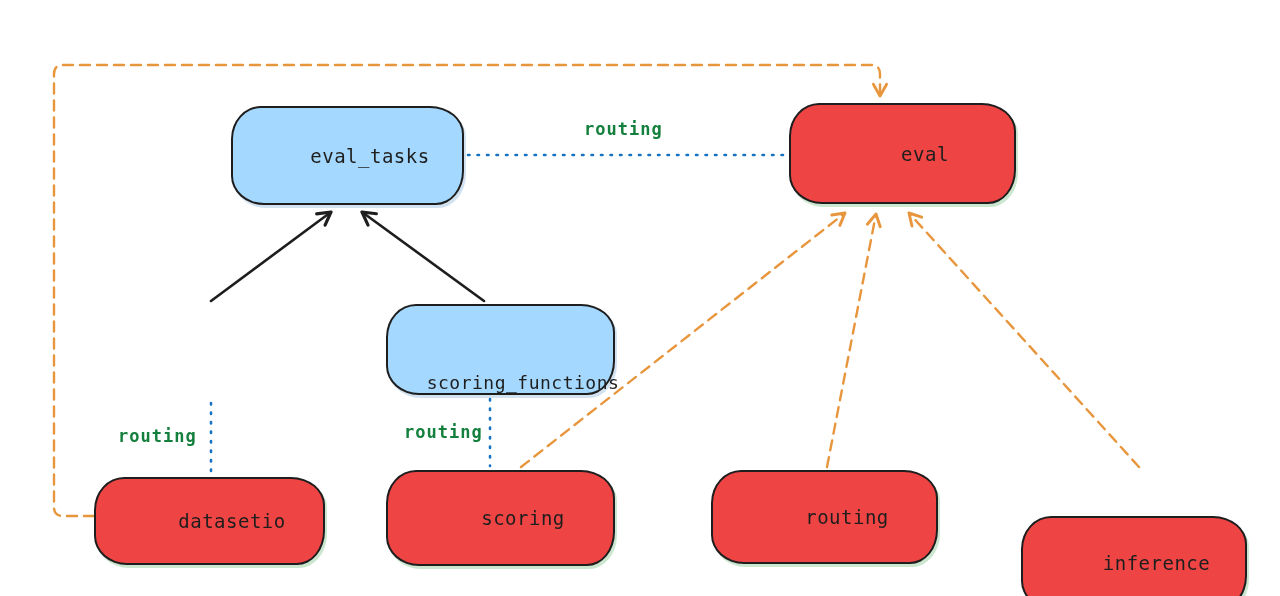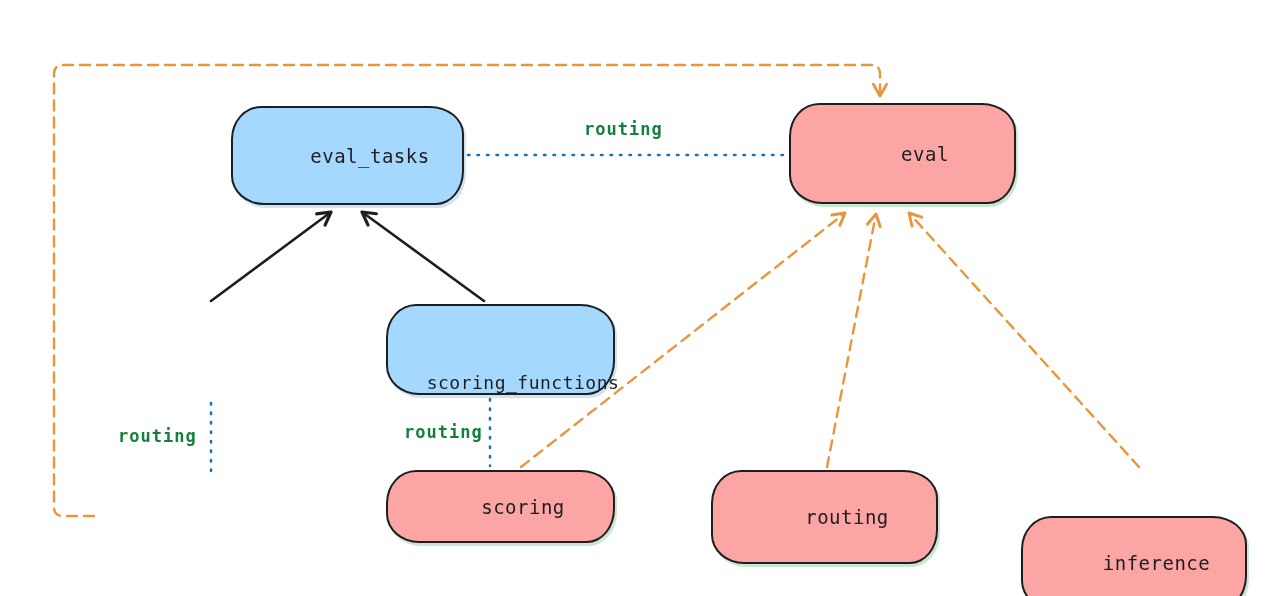--- a/index.html
+++ b/index.html
@@ -25,7 +25,7 @@
     padding-left: 45px;
   }
   .node.blue  { background: #a5d8ff; box-shadow: 2px 3px 0 rgba(110,160,205,0.30); }
-  .node.green { background: #fca5a5; box-shadow: 2px 3px 0 rgba(105,185,120,0.35); }
+  .node.green { background: #ef4444; box-shadow: 2px 3px 0 rgba(105,185,120,0.35); }
 
   .n-eval-tasks        { left: 231px; top: 106px; width: 233px; height: 99px;  }
   .n-eval              { left: 789px; top: 103px; width: 227px; height: 101px; }

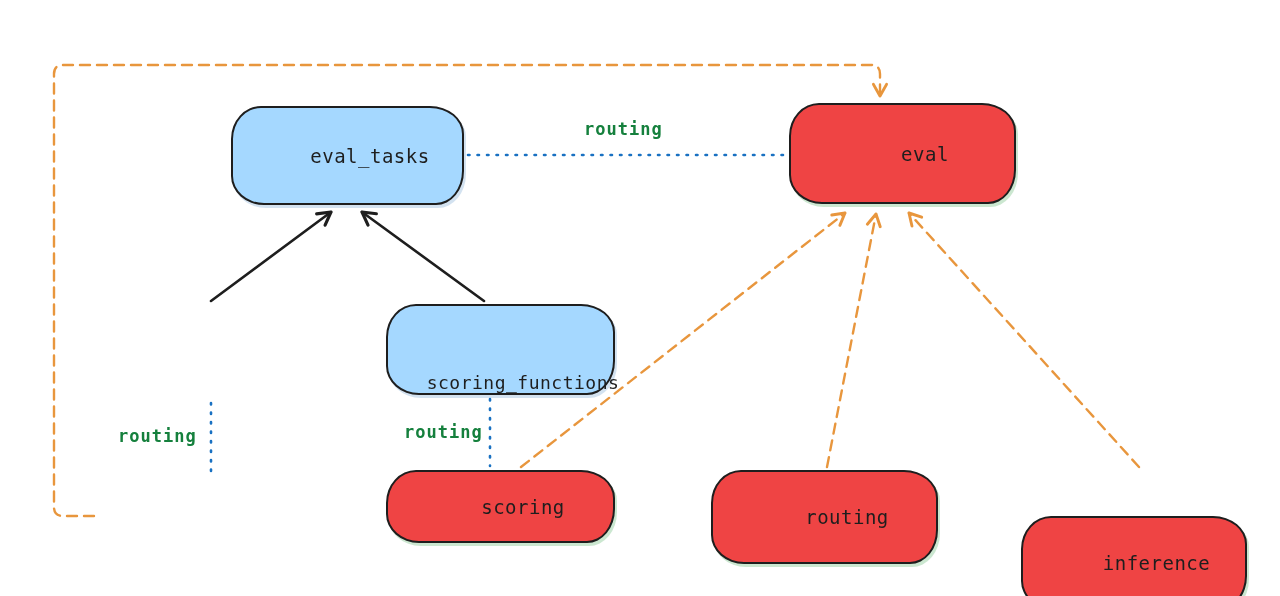--- a/index.html
+++ b/index.html
@@ -84,6 +84,9 @@
   <div class="node blue n-scoring-functions">
     <span>scoring_functions</span>
   </div>
+  <div class="node green n-datasetio">
+    <span>datasetio</span>
+  </div>
   <div class="node green n-scoring">
     <span>scoring</span>
   </div>

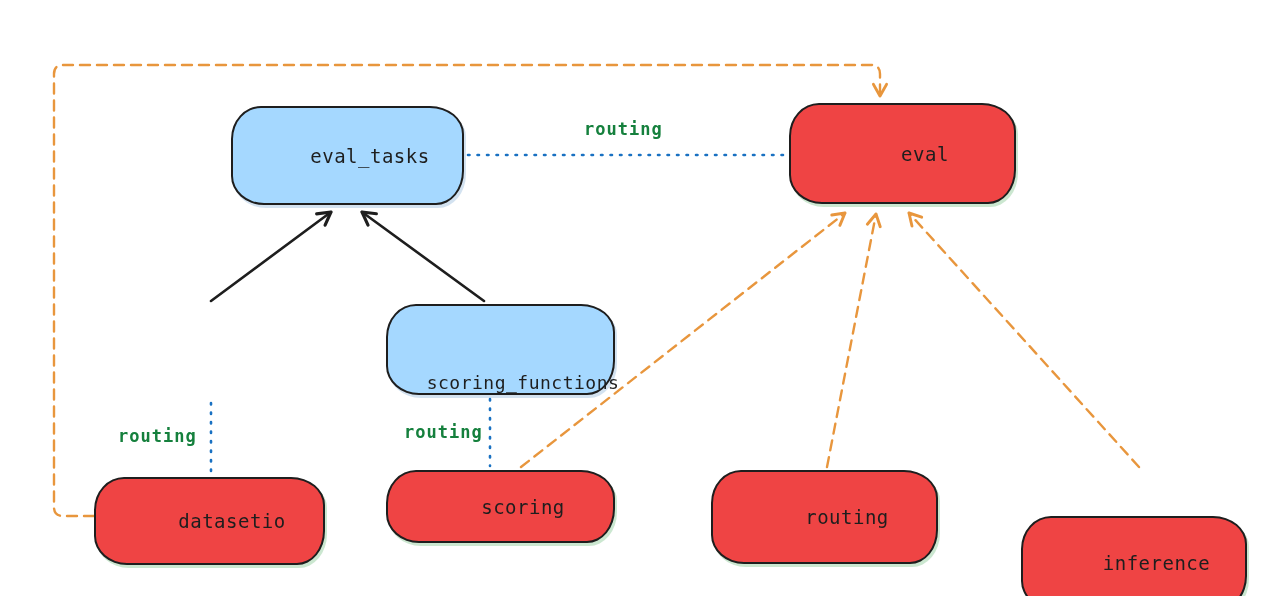--- a/index.html
+++ b/index.html
@@ -32,7 +32,7 @@
   .n-datasets          { left: 96px;  top: 306px; width: 233px; height: 93px;  }
   .n-scoring-functions { left: 386px; top: 304px; width: 229px; height: 91px;  font-size: 18px; align-items: flex-end; }
   .n-datasetio         { left: 94px;  top: 477px; width: 231px; height: 88px;  }
-  .n-scoring           { left: 386px; top: 470px; width: 229px; height: 73px;  }
+  .n-scoring           { left: 386px; top: 470px; width: 229px; height: 96px;  }
   .n-agents            { left: 711px; top: 470px; width: 227px; height: 94px;  }
   .n-inference         { left: 1021px;top: 468px; width: 226px; height: 94px; margin-top: 48px;  }
 

